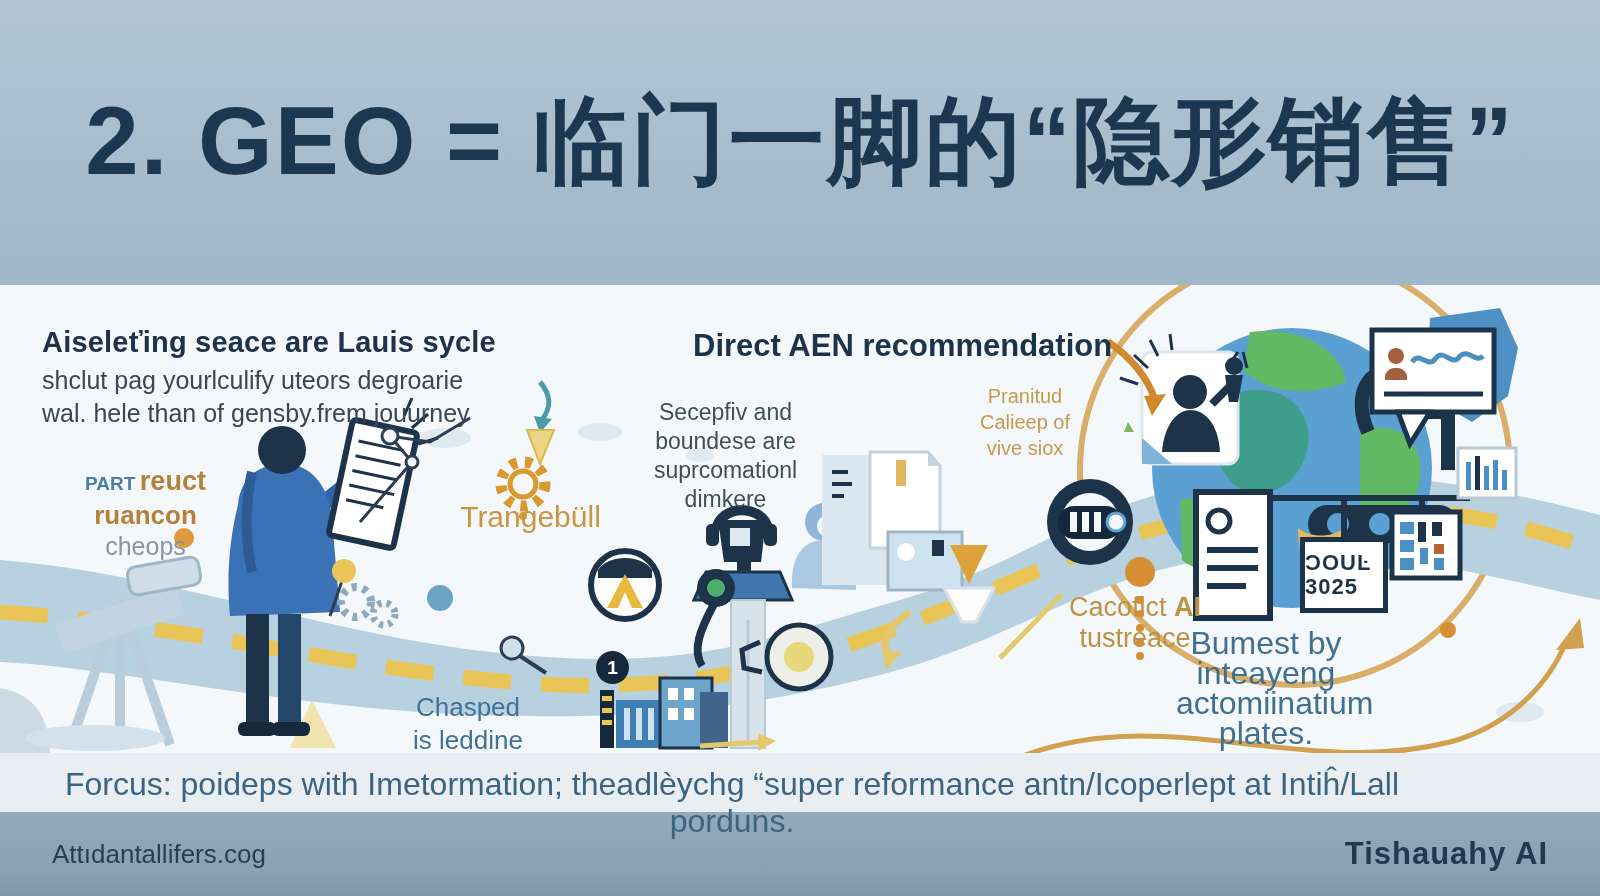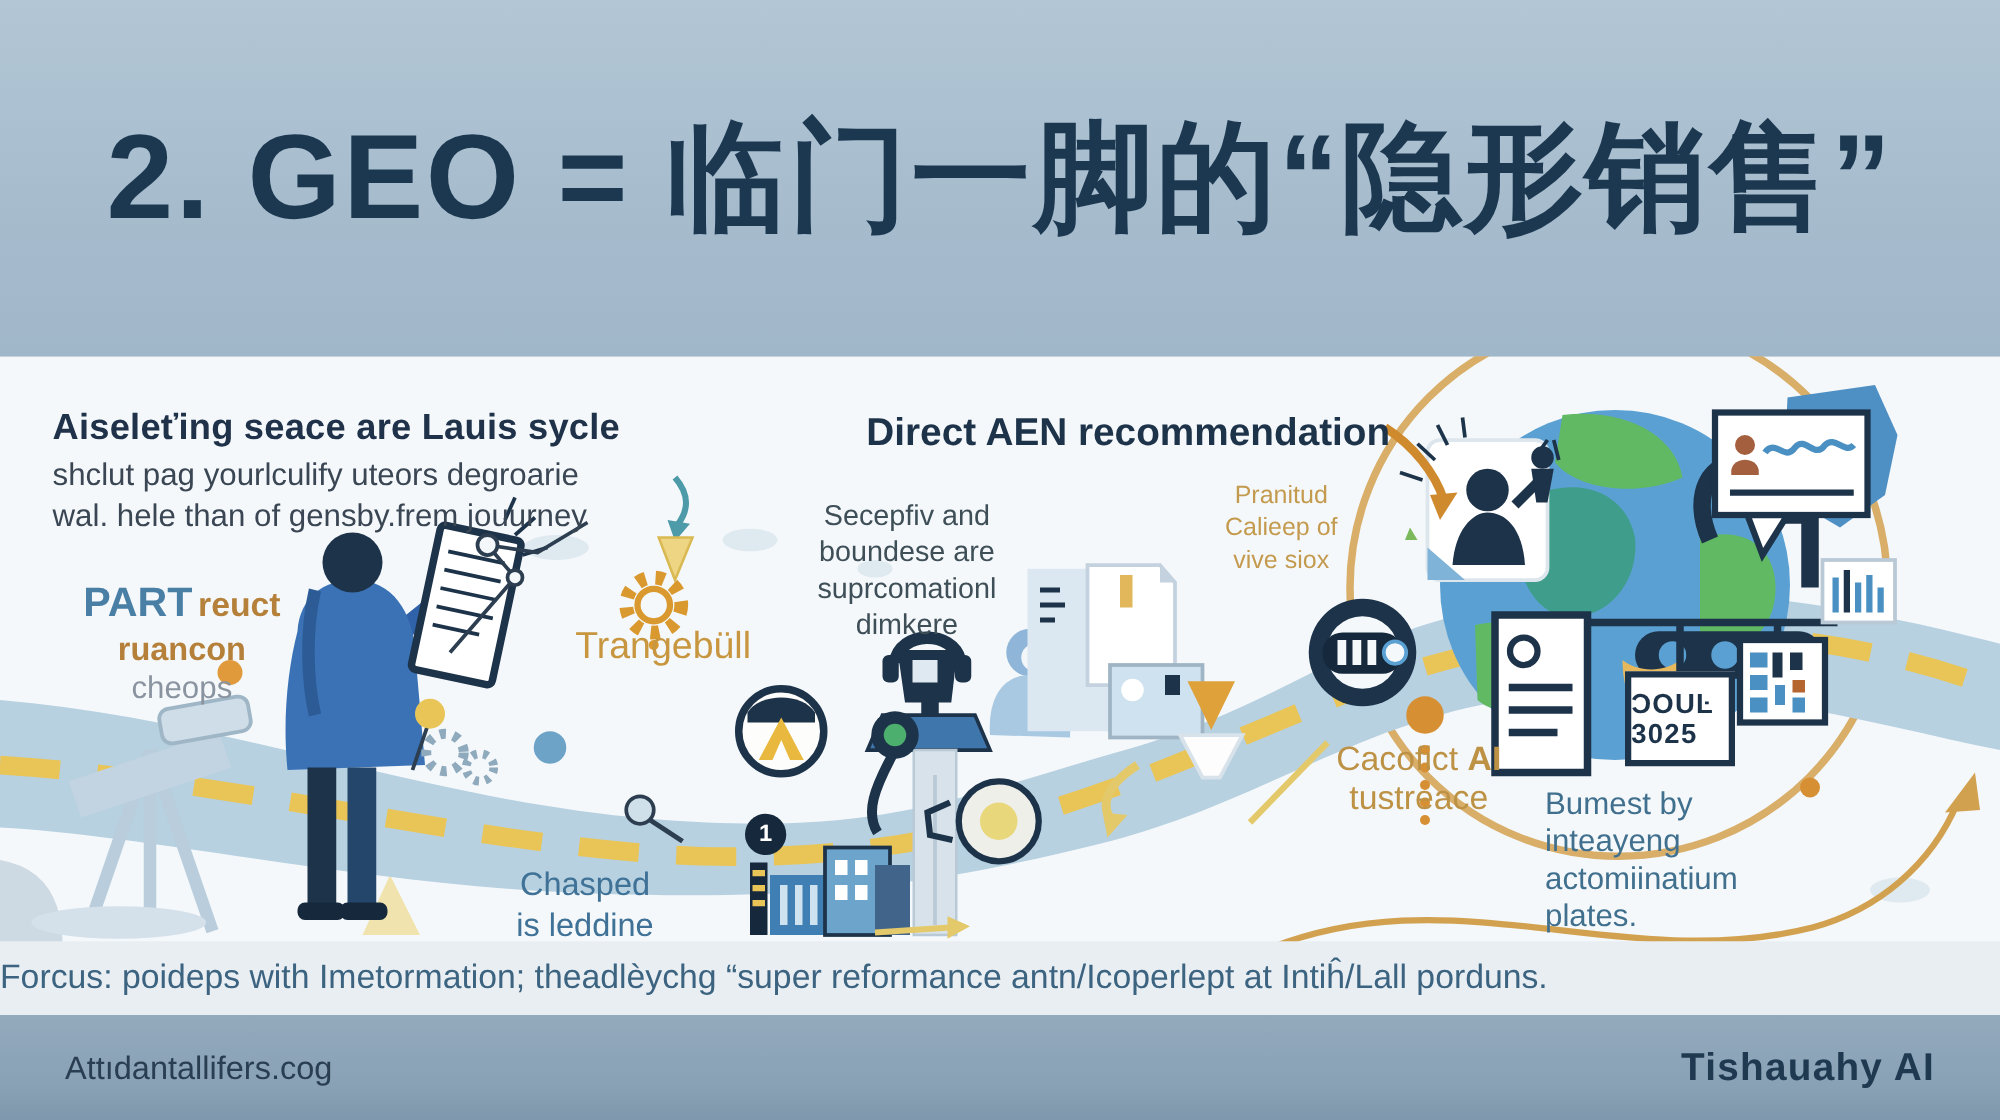--- a/index.html
+++ b/index.html
@@ -22,7 +22,7 @@
   .t-left-heading { left:42px; top:41px; font-size:29px; font-weight:bold; color:#20324a; letter-spacing:.2px; }
   .t-left-sub { left:42px; top:79px; font-size:25px; color:#3a4653; line-height:33px; }
   .t-part { left:38px; top:181px; width:215px; text-align:center; line-height:31px; }
-  .t-part .w1 { color:#4a7fa5; font-weight:bold; font-size:33px; }
+  .t-part .w1 { color:#4a7fa5; font-weight:bold; font-size:19px; }
   .t-part .w2 { color:#b5803a; font-weight:bold; font-size:27px; }
   .t-part .l2 { color:#b5803a; font-weight:bold; font-size:26px; }
   .t-part .l3 { color:#8a93a0; font-size:25px; }

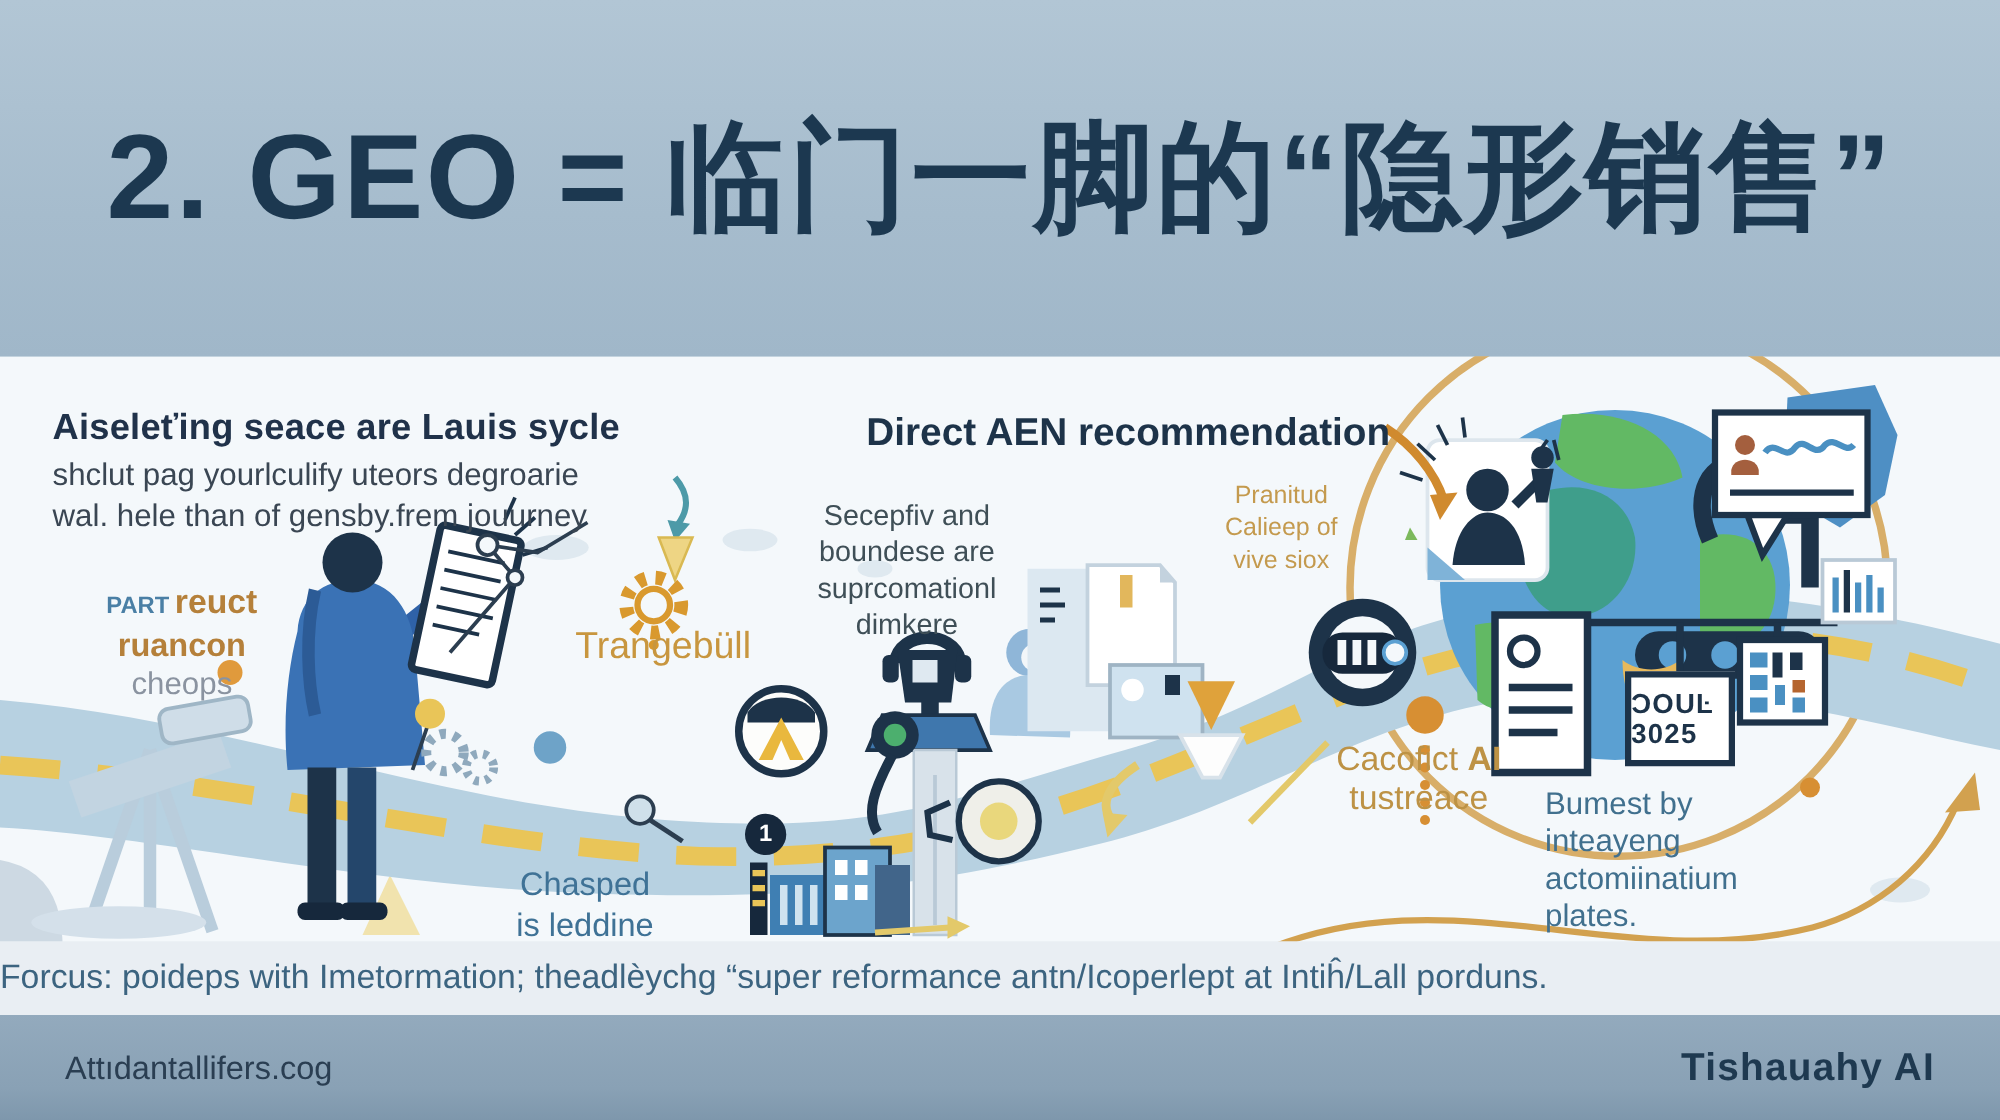--- a/index.html
+++ b/index.html
@@ -36,7 +36,7 @@
   .t-pes .ps { color:#c49a4e; font-size:25px; }
   .t-cacofict { left:1050px; top:307px; width:170px; text-align:center; font-size:27px; line-height:31px; color:#bd9245; }
   .t-cacofict b { font-weight:bold; }
-  .t-bumest { left:1236px; top:343px; width:180px; text-align:left; font-size:25px; line-height:30px; color:#41708e; }
+  .t-bumest { left:1176px; top:343px; width:180px; text-align:center; font-size:32px; line-height:30px; color:#41708e; }
   .t-focus { left:0; top:481px; width:1464px; font-size:27px; color:#3c6480; }
 
   .year-box { position:absolute; left:1300px; top:252px; width:88px; height:76px; z-index:4;

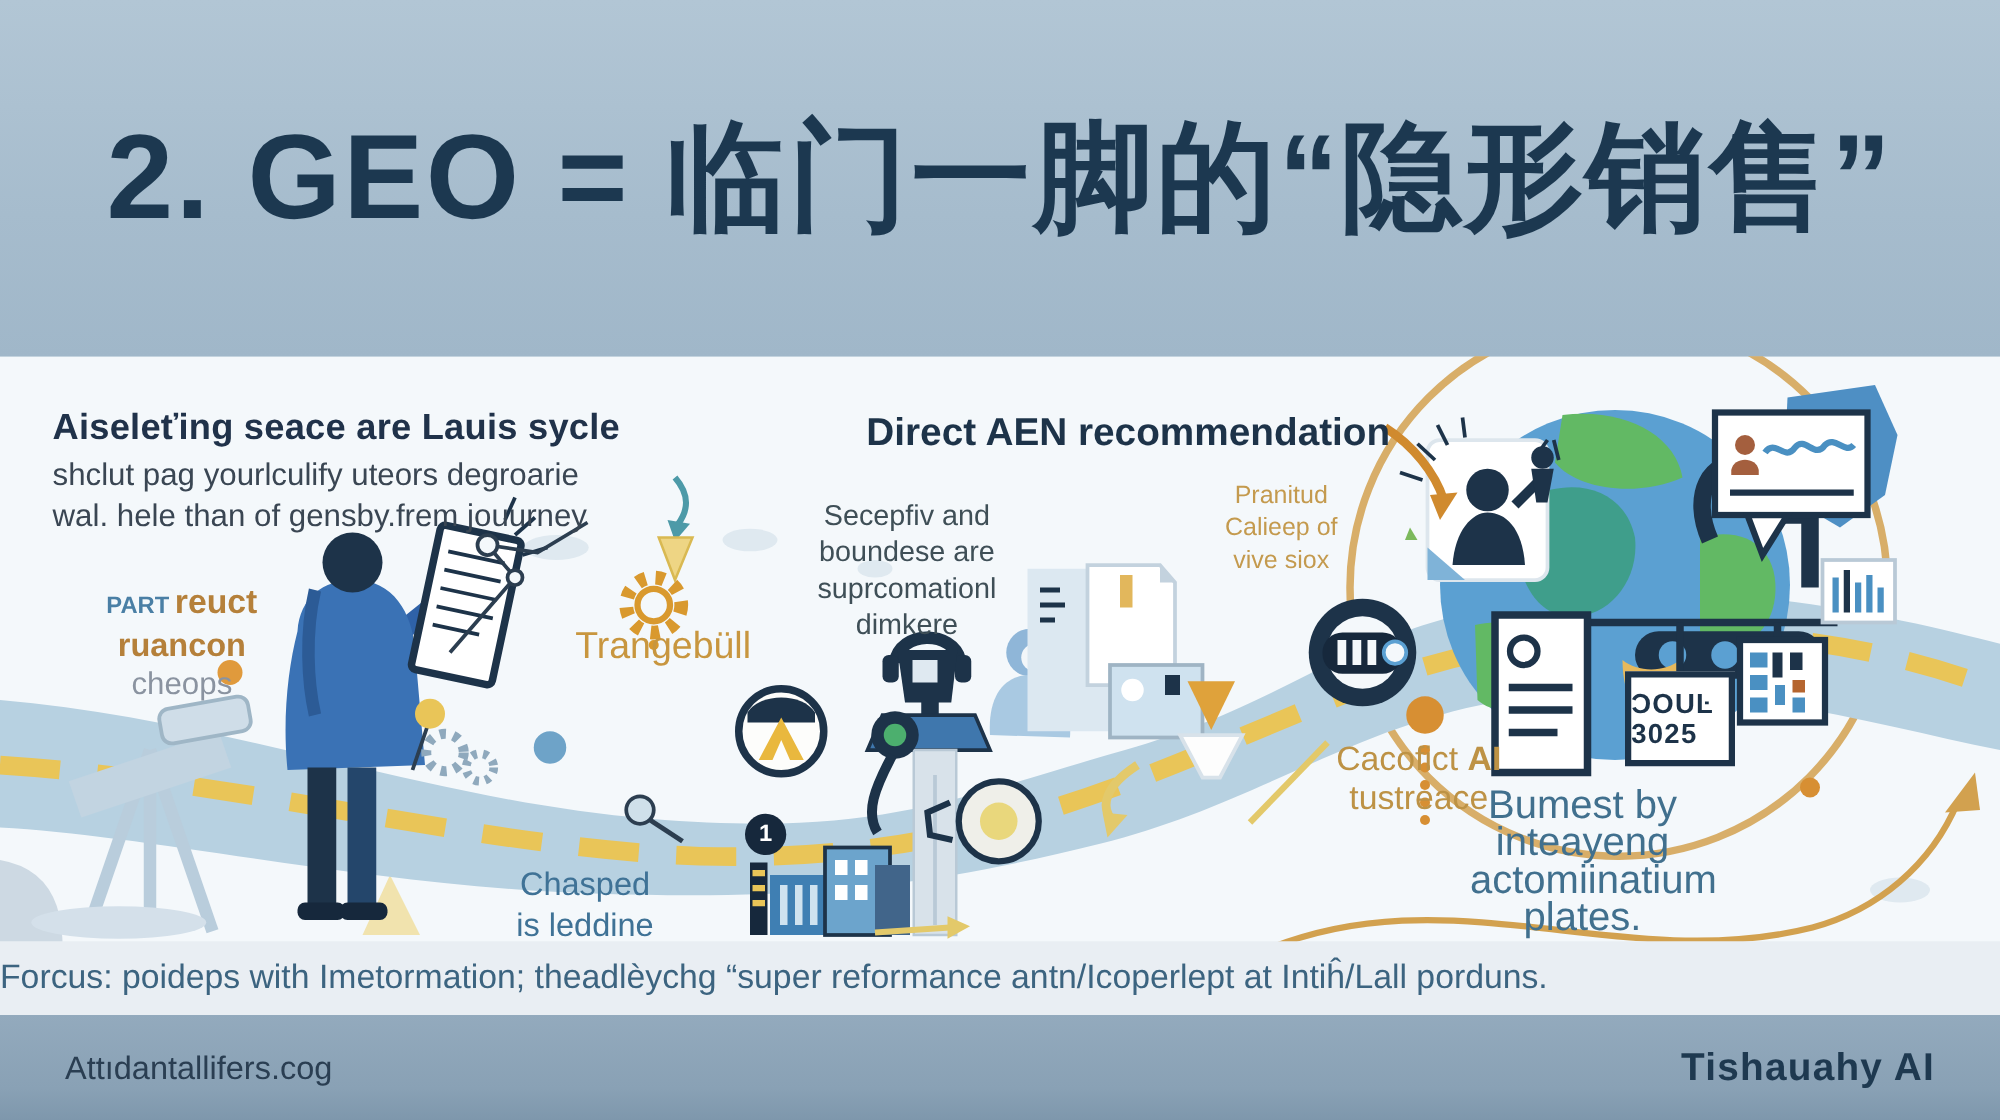--- a/index.html
+++ b/index.html
@@ -37,7 +37,7 @@
   .t-cacofict { left:1050px; top:307px; width:170px; text-align:center; font-size:27px; line-height:31px; color:#bd9245; }
   .t-cacofict b { font-weight:bold; }
   .t-bumest { left:1176px; top:343px; width:180px; text-align:center; font-size:32px; line-height:30px; color:#41708e; }
-  .t-focus { left:0; top:481px; width:1464px; font-size:27px; color:#3c6480; }
+  .t-focus { left:0; top:481px; width:1464px; text-align:center; font-size:32px; color:#3c6480; }
 
   .year-box { position:absolute; left:1300px; top:252px; width:88px; height:76px; z-index:4;
               background:#fff; border:5px solid #1d3349; display:flex; flex-direction:column;

